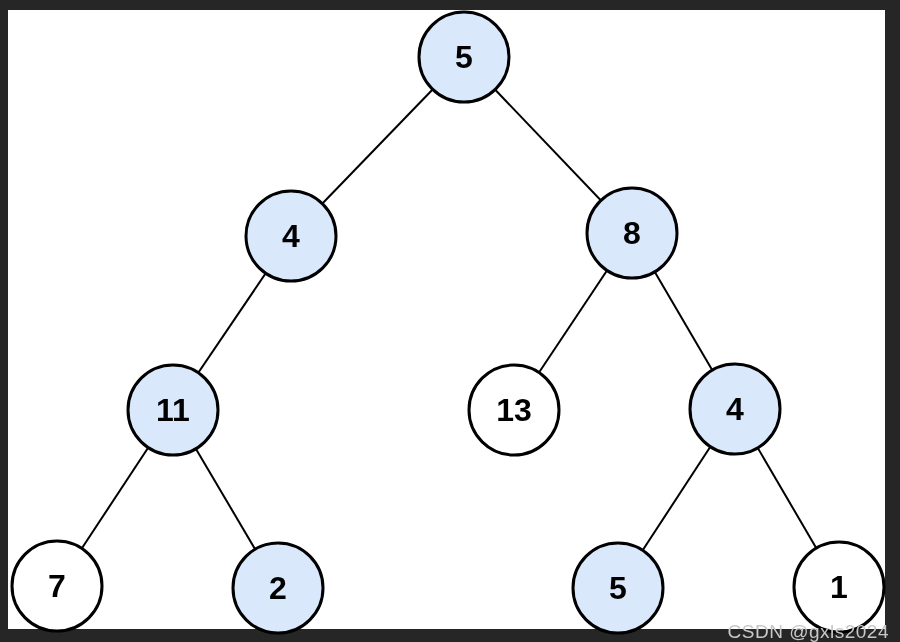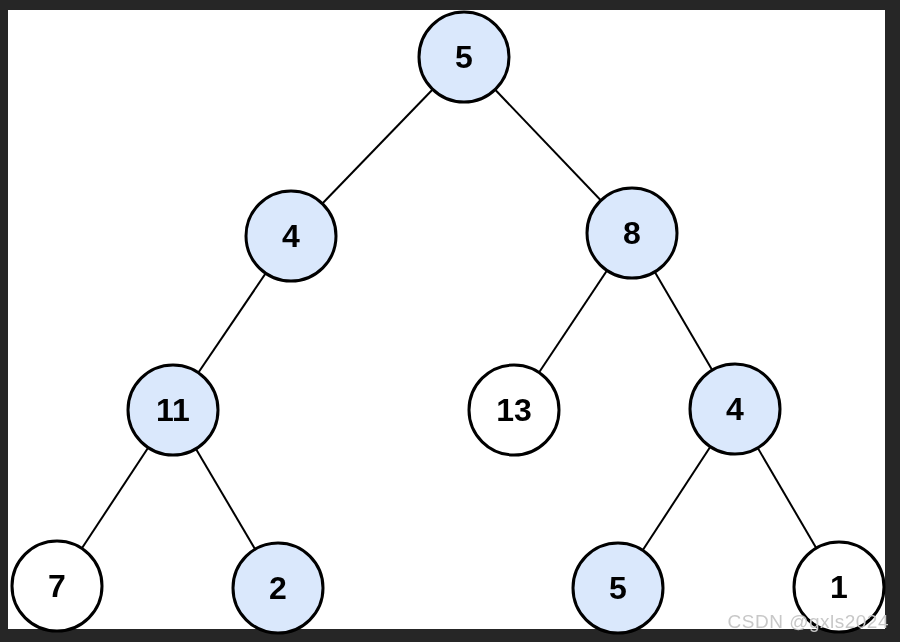--- a/index.html
+++ b/index.html
@@ -21,7 +21,7 @@
   #watermark {
     position: absolute;
     right: 11px;
-    bottom: 11px;
+    bottom: 1px;
     font-size: 19px;
     letter-spacing: 0.5px;
     line-height: 1;

